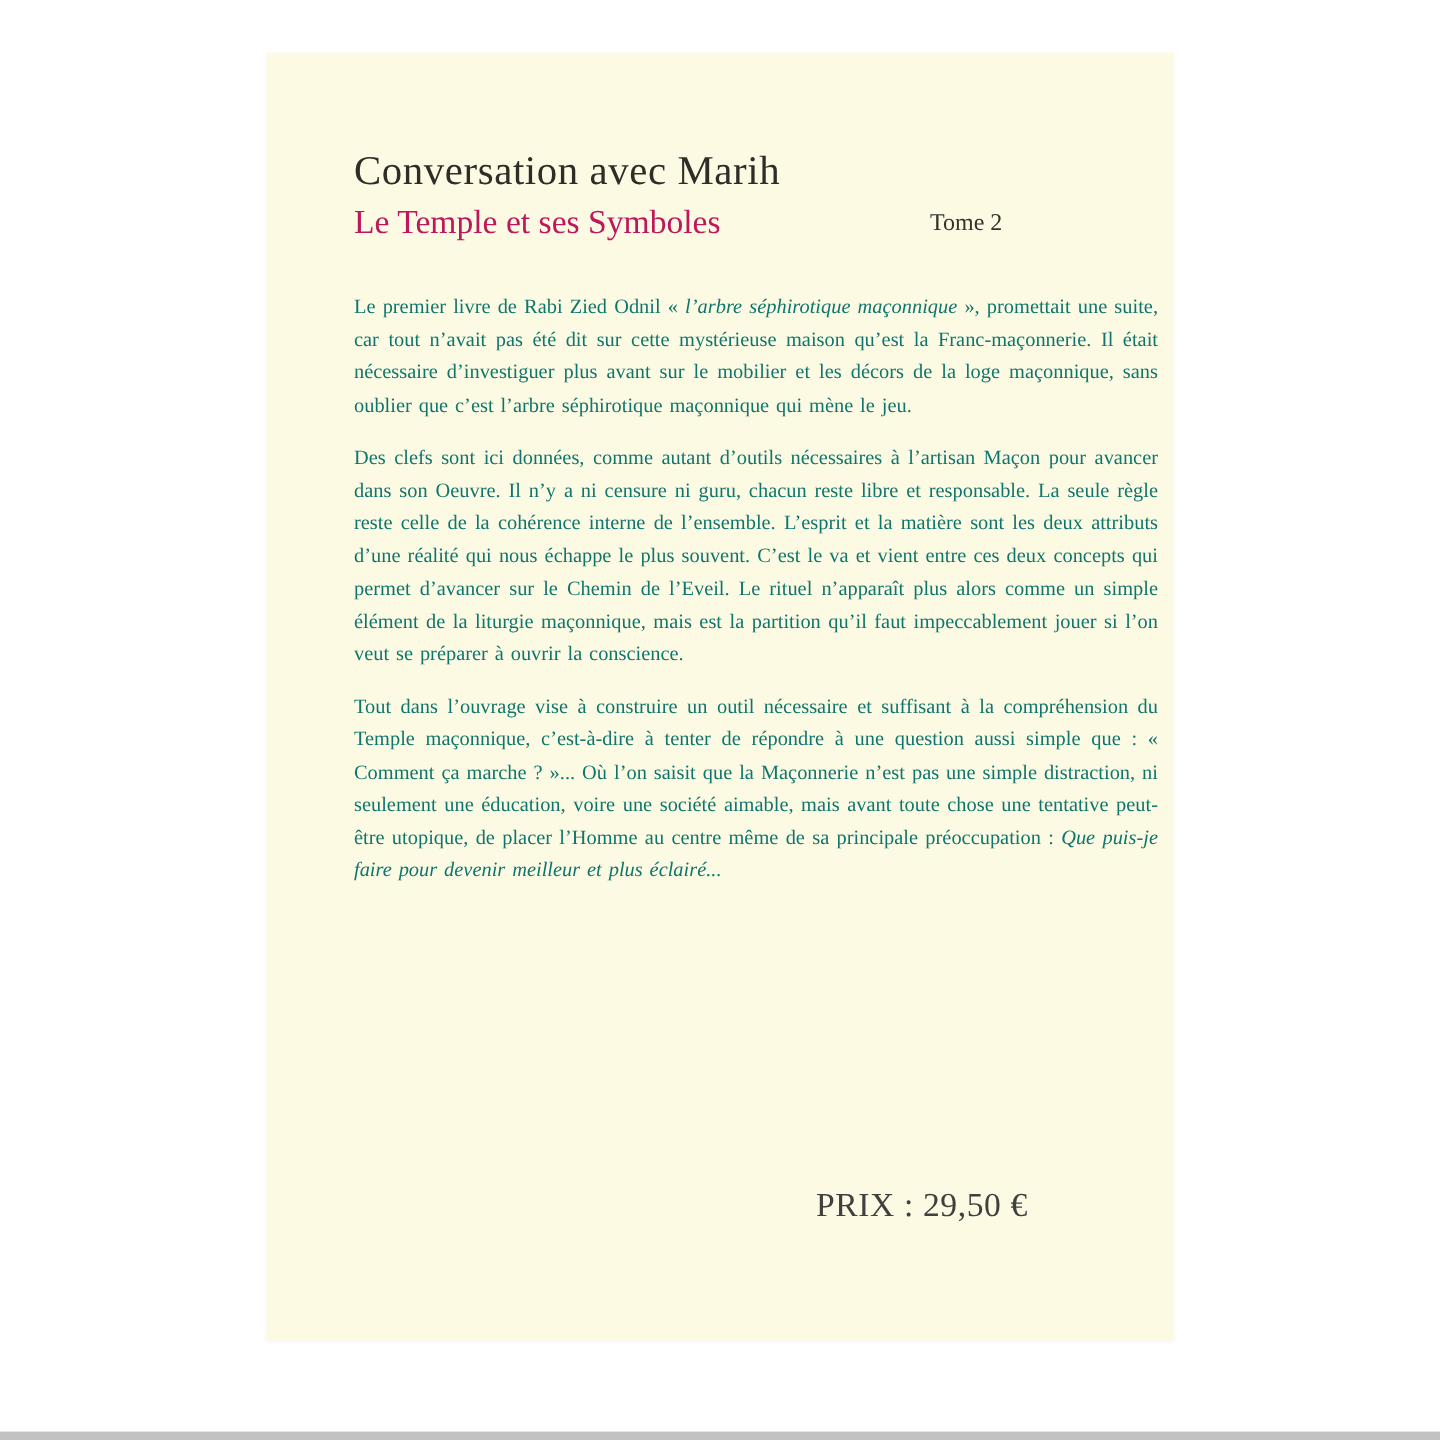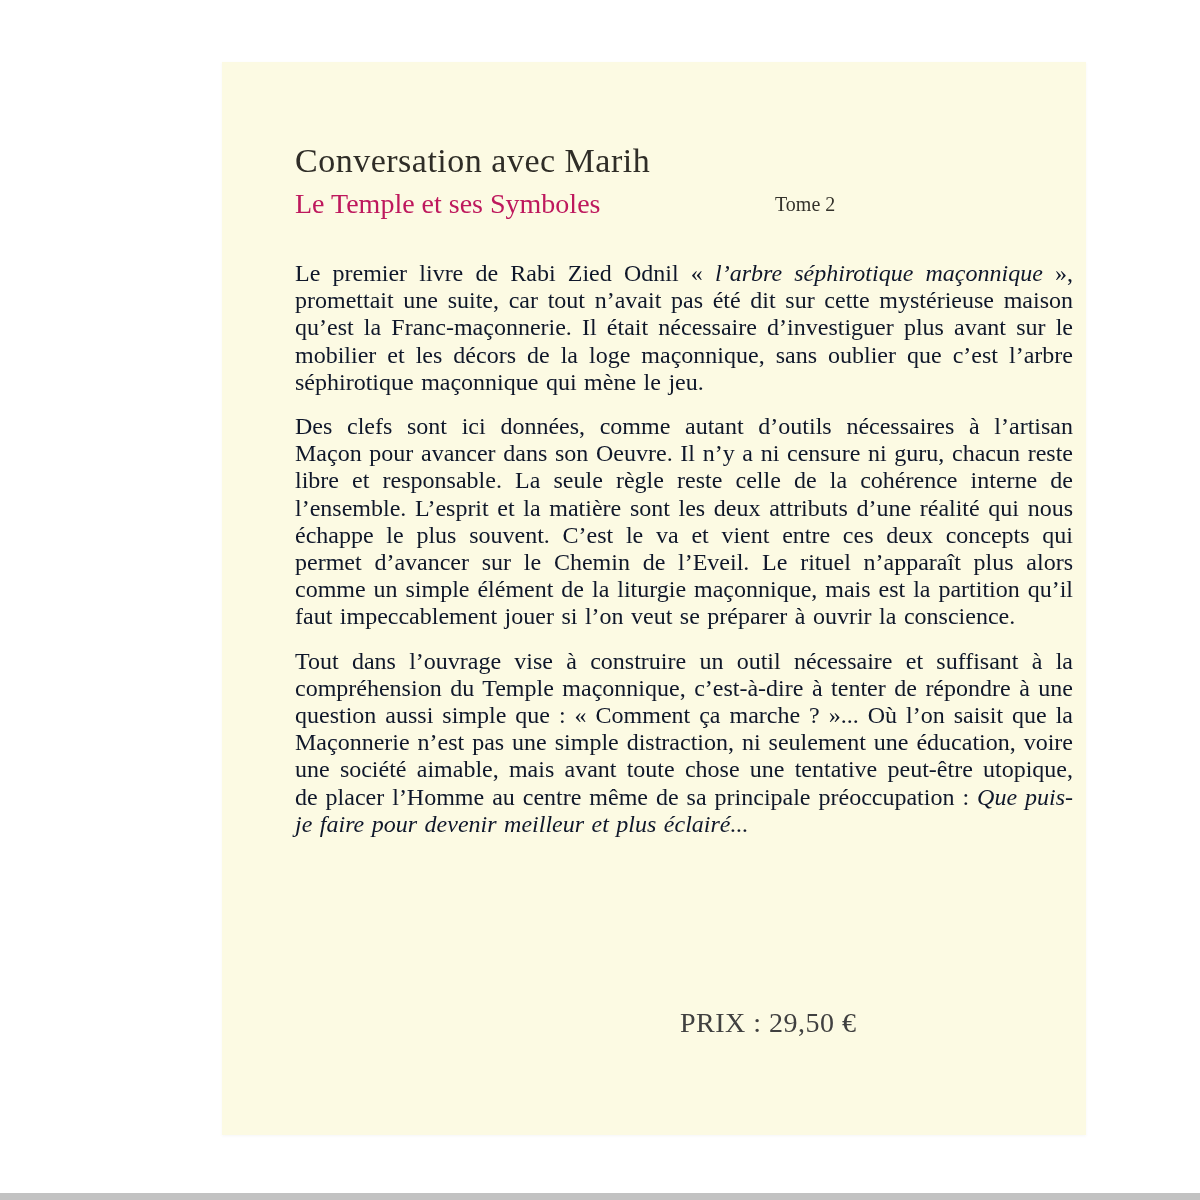--- a/index.html
+++ b/index.html
@@ -20,8 +20,8 @@
   .paper {
     position: absolute;
     left: 222px;
-    top: 62px;
-    width: 864px;
+    top: 44px;
+    width: 756px;
     height: 1073px;
     background: #fcfae3;
     box-shadow: 0 1px 3px rgba(0,0,0,0.04);

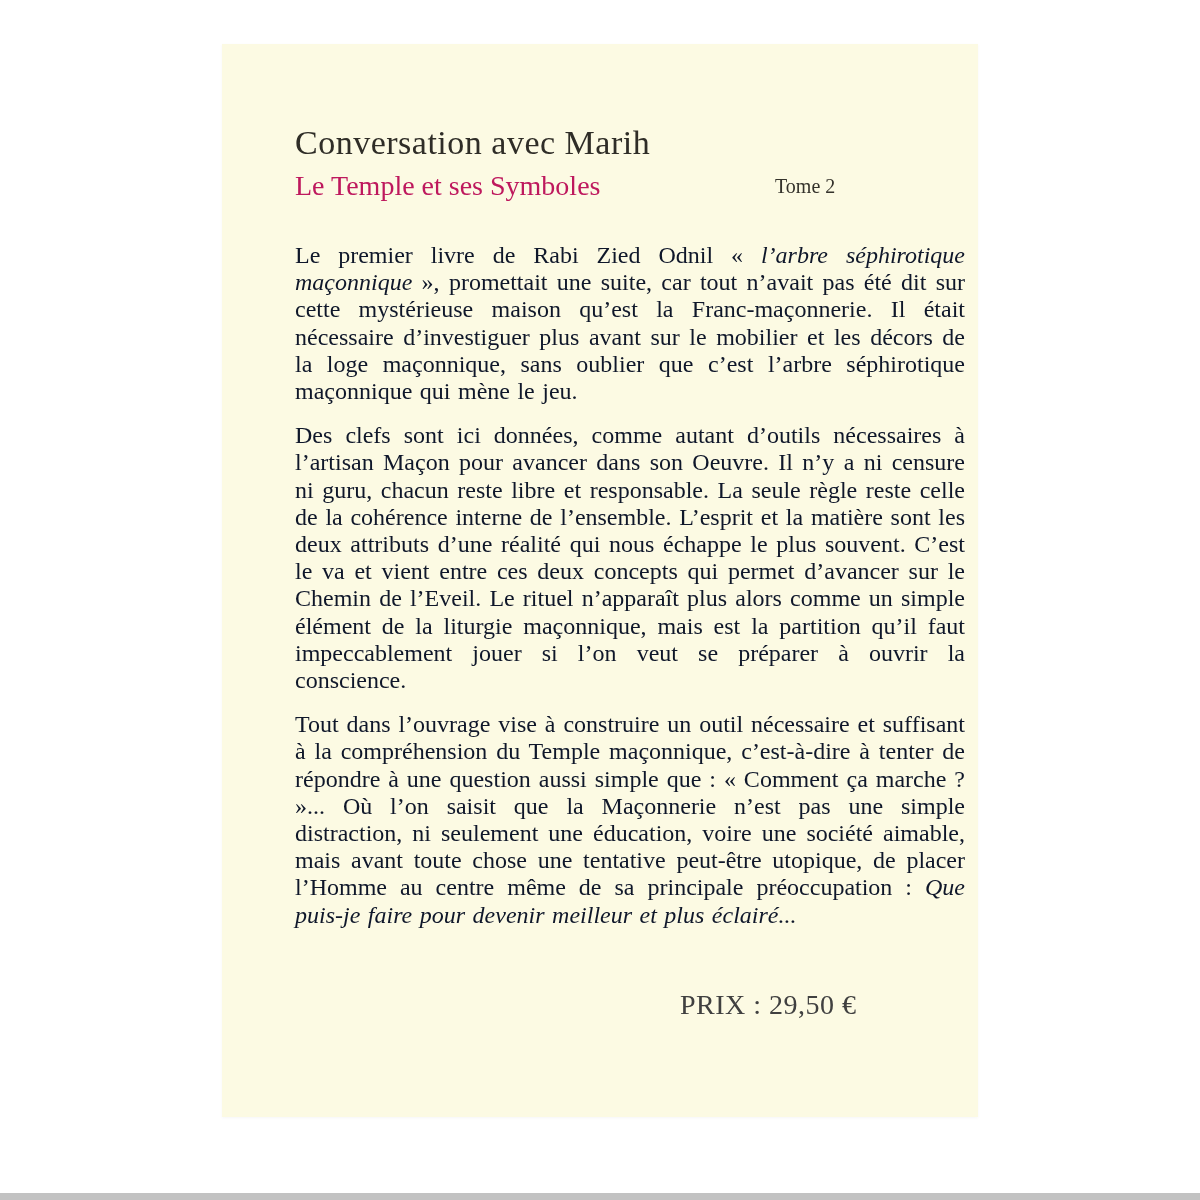--- a/index.html
+++ b/index.html
@@ -70,10 +70,10 @@
   }
   .body-text p {
     margin: 0 0 17px 0;
-    font-size: 24px;
+    font-size: 17px;
     line-height: 27.2px;
     text-align: justify;
-    color: #0f172a;
+    color: #0f766e;
     word-spacing: 1.5px;
   }
   .body-text .italic {

